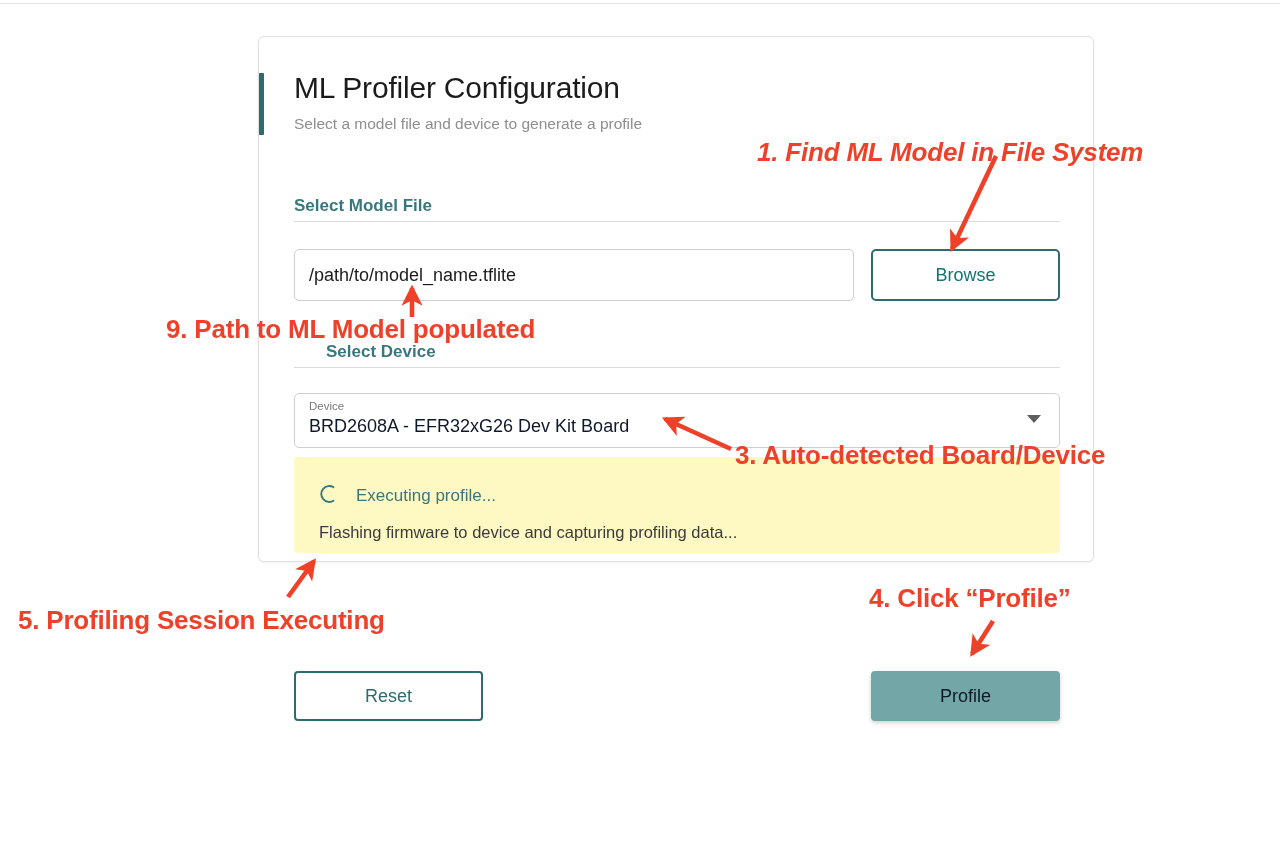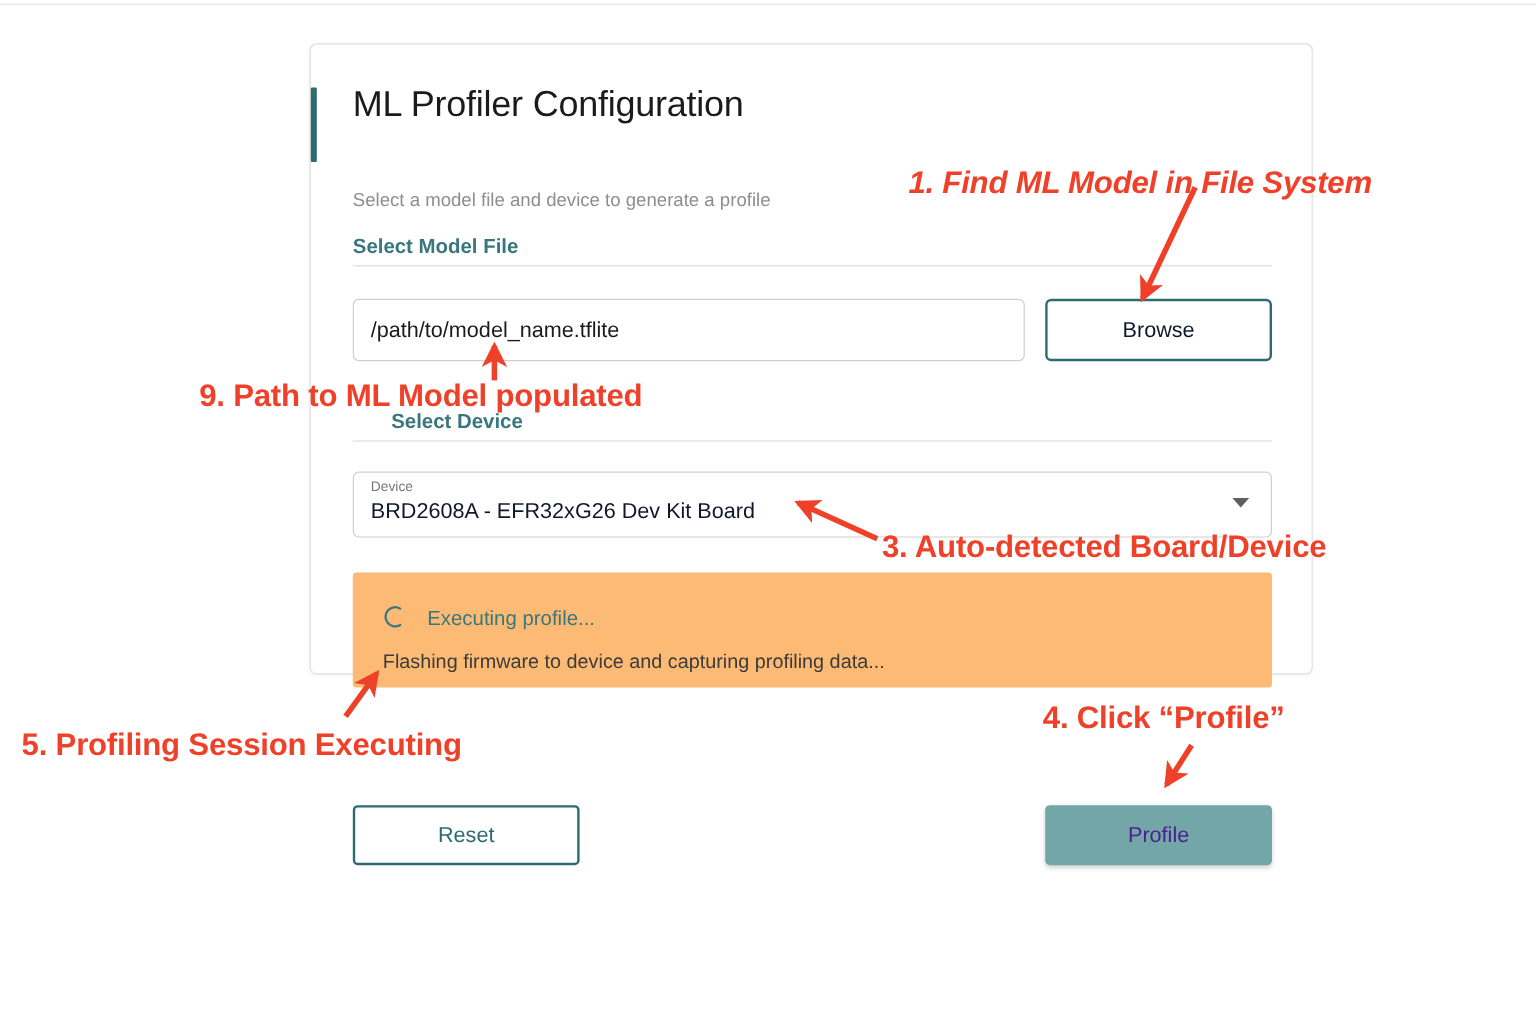--- a/index.html
+++ b/index.html
@@ -70,7 +70,6 @@
     font-weight: 400;
     color: #8e8e8e;
     white-space: nowrap;
-    margin-top: 44px;
   }
 
   

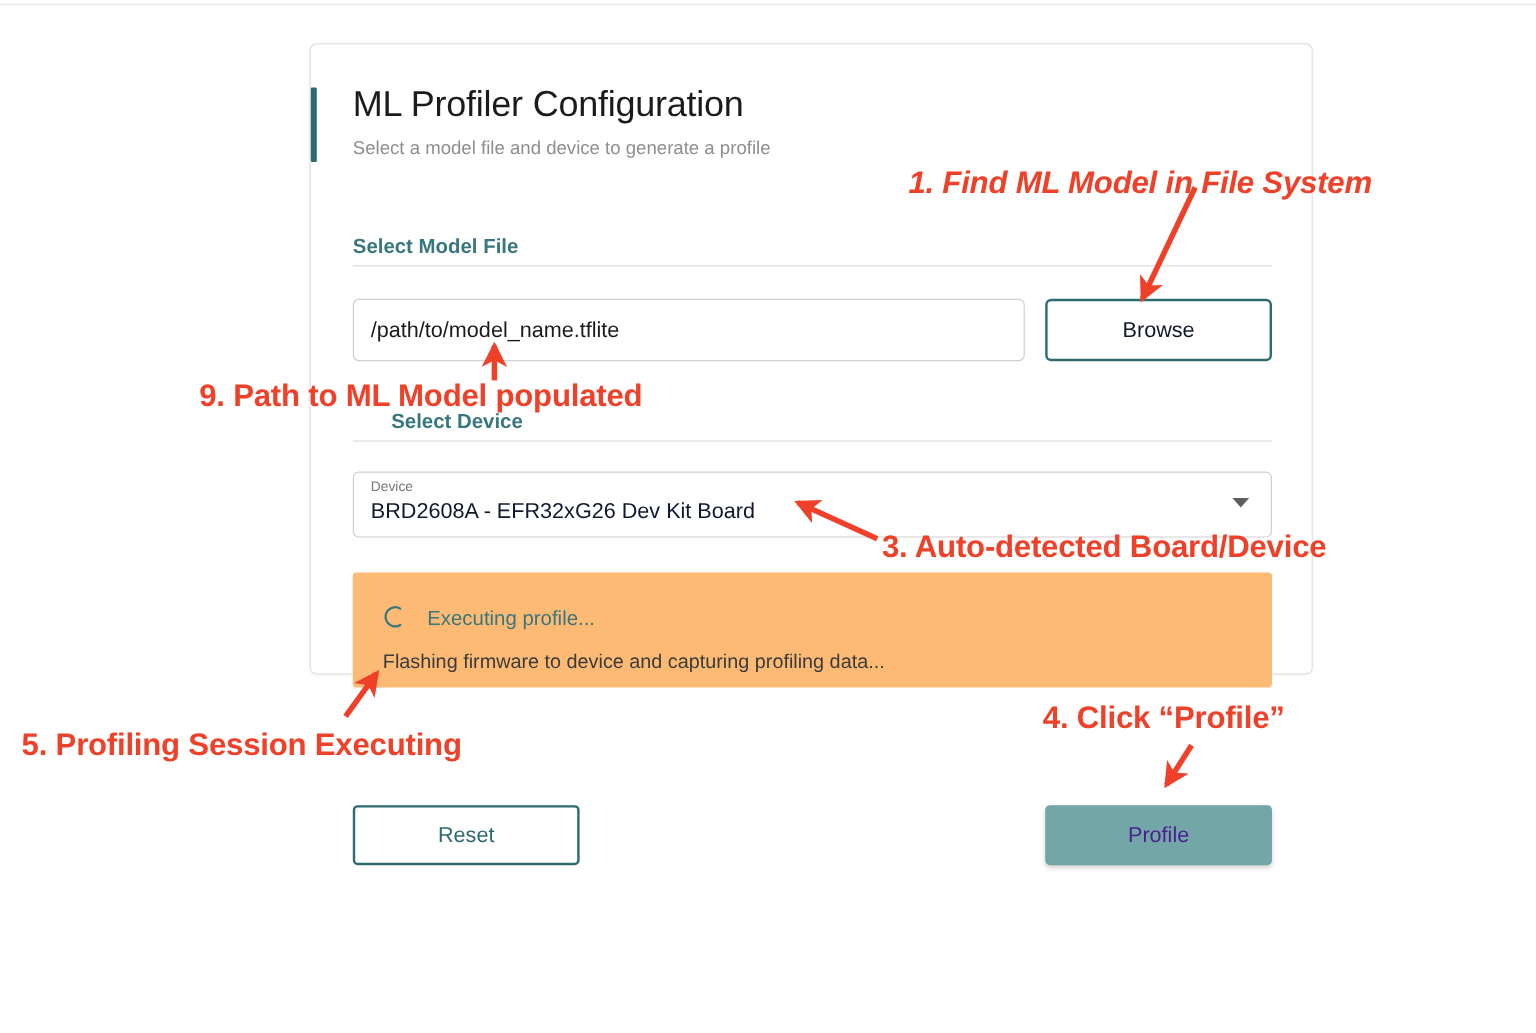--- a/index.html
+++ b/index.html
@@ -121,7 +121,7 @@
     border: 2px solid #2e6b70;
     border-radius: 5px;
     background: #ffffff;
-    color: #0f172a;
+    color: #0f766e;
     font-family: "Liberation Sans", sans-serif;
     font-size: 18px;
     cursor: pointer;

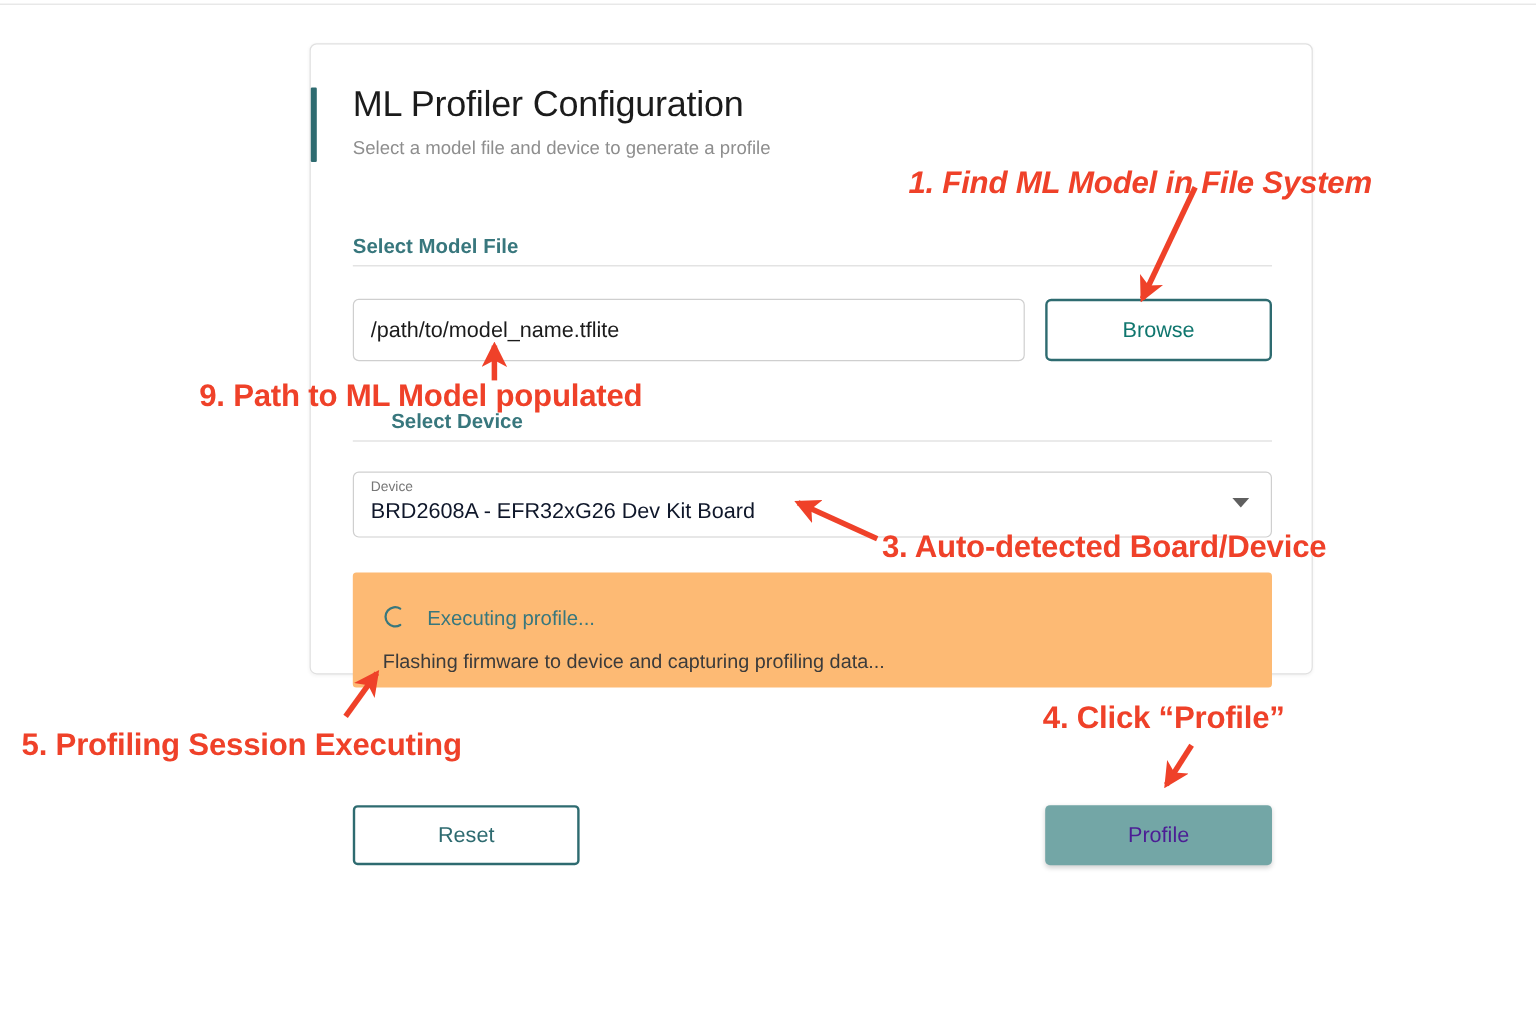--- a/index.html
+++ b/index.html
@@ -173,10 +173,10 @@
   #status-panel {
     position: absolute;
     left: 35px;
-    top: 440px;
+    top: 420px;
     width: 766px;
     height: 96px;
-    background: #fdba74;
+    background: #fef9c3;
     border-radius: 3px;
   }
   #status-spinner {

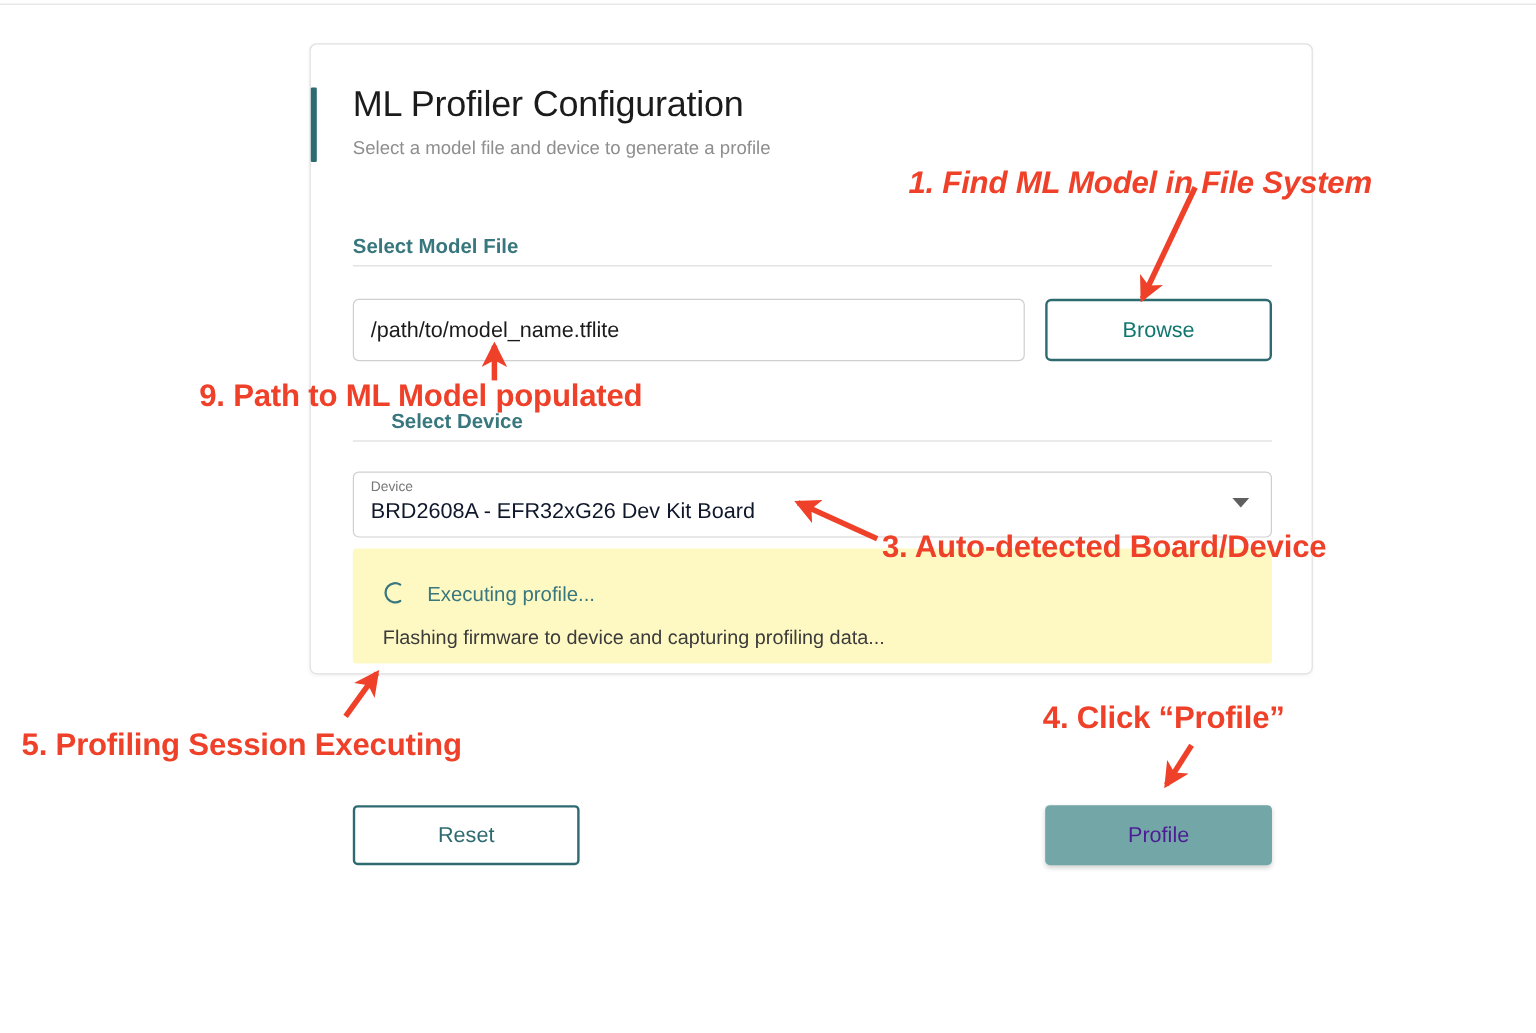--- a/index.html
+++ b/index.html
@@ -232,7 +232,7 @@
     border: none;
     border-radius: 4px;
     background: #73a6a6;
-    color: #4c1d95;
+    color: #0f172a;
     font-family: "Liberation Sans", sans-serif;
     font-size: 18px;
     cursor: pointer;

